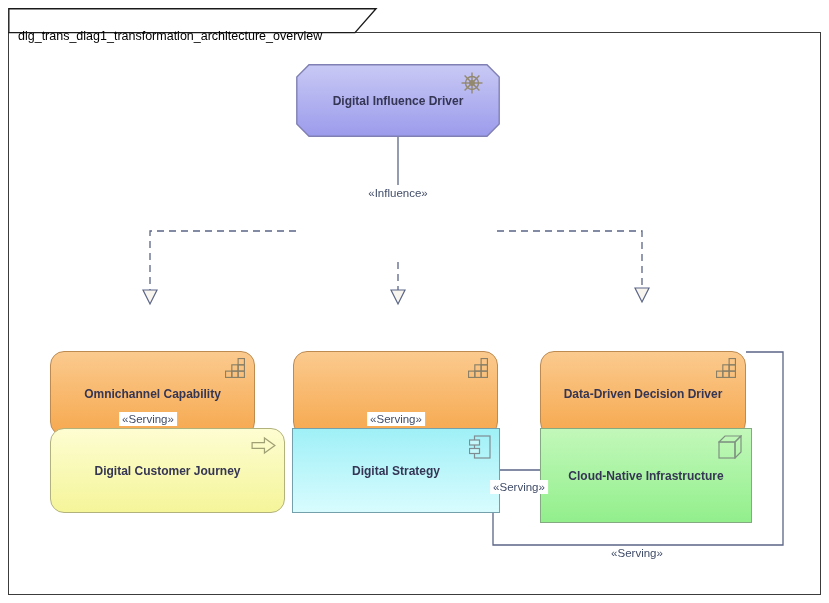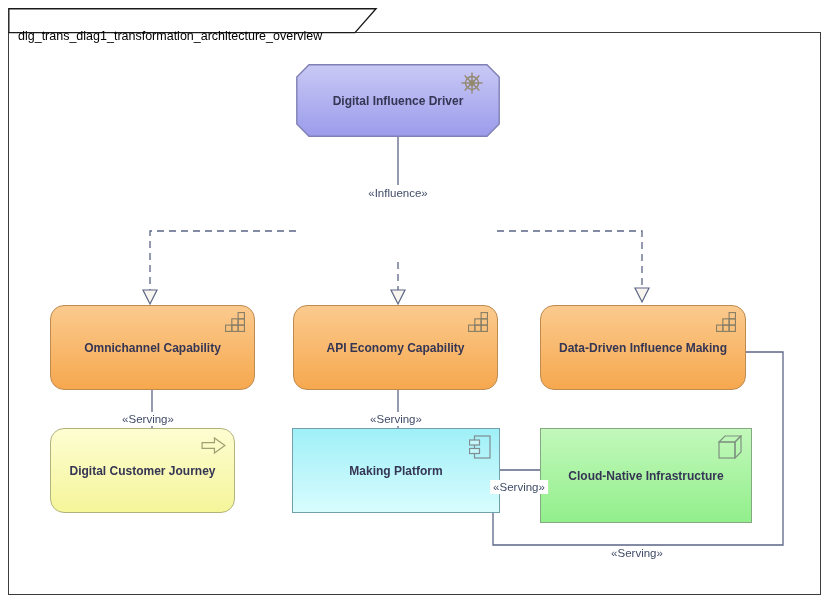--- a/index.html
+++ b/index.html
@@ -29,7 +29,7 @@
   .rounded{border:1.4px solid;border-radius:14px;}
   .squared{border:1.4px solid;}
   .cap{border-color:var(--capability-border);
-    background:linear-gradient(180deg,var(--capability-fill-top),var(--capability-fill-bottom));}
+    background:linear-gradient(180deg,var(--capability-fill-top),var(--capability-fill-bottom));margin-top:46px;}
   .journey{border-color:var(--journey-border);
     background:linear-gradient(180deg,var(--journey-fill-top),var(--journey-fill-bottom));}
   .platform{border-color:var(--platform-border);

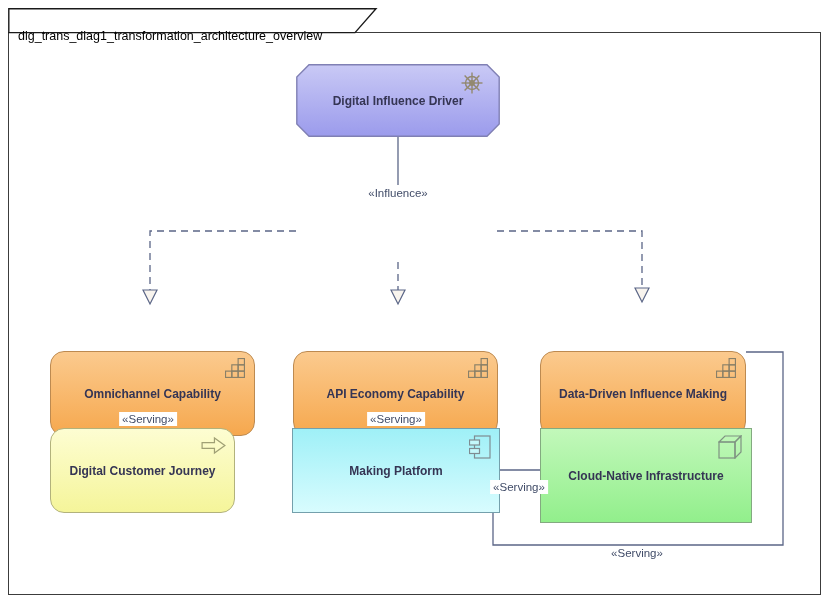--- a/index.html
+++ b/index.html
@@ -140,7 +140,6 @@
           <rect x="12.5" y="12.5" width="6" height="6"></rect>
       </g>
     </svg>
-    <span class="lbl">API Economy Capability</span>
   </div>
 
   <div class="node rounded cap" style="left:540px;top:305px;width:206px;height:85px;">

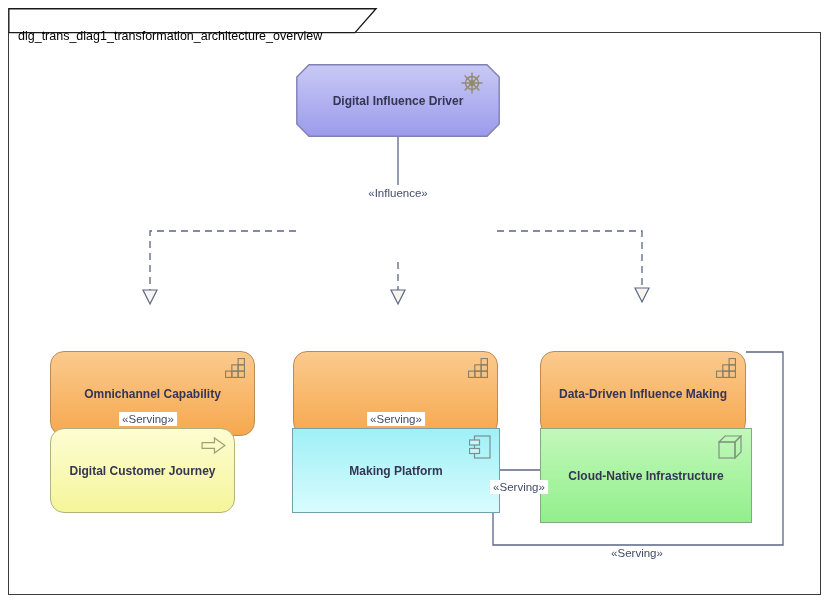--- a/index.html
+++ b/index.html
@@ -153,7 +153,7 @@
           <rect x="12.5" y="12.5" width="6" height="6"></rect>
       </g>
     </svg>
-    <span class="lbl">Data-Driven Influence Making</span>
+    <span class="lbl">Data-Driven Decision Driver</span>
   </div>
 
   <div class="node rounded journey" style="left:50px;top:428px;width:185px;height:85px;">

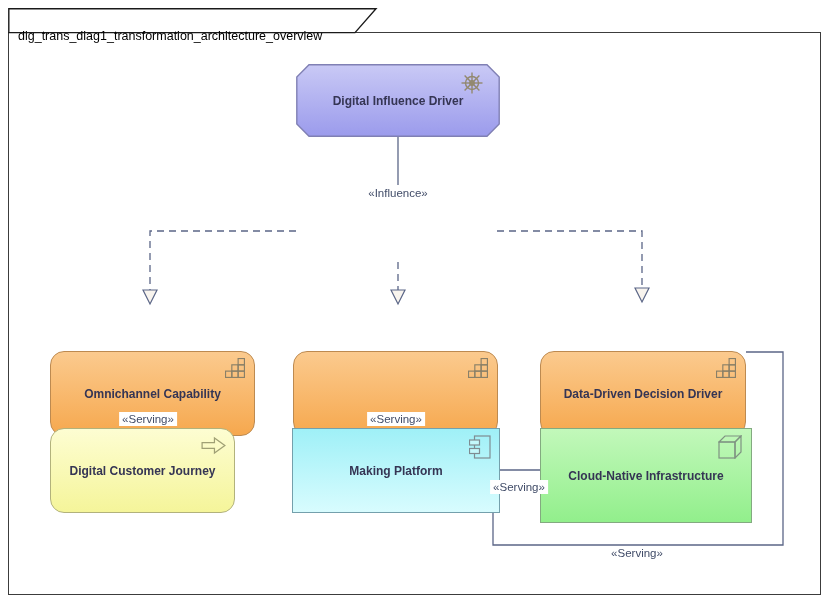--- a/index.html
+++ b/index.html
@@ -156,7 +156,7 @@
     <span class="lbl">Data-Driven Decision Driver</span>
   </div>
 
-  <div class="node rounded journey" style="left:50px;top:428px;width:185px;height:85px;">
+  <div class="node rounded journey" style="left:50px;top:428px;width:235px;height:85px;">
     <svg class="corner-icon" style="right:8px;top:7px;" width="25" height="19" viewBox="0 0 26 20">
       <path d="M1,7 L14,7 L14,2 L25,10 L14,18 L14,13 L1,13 Z" fill="none" stroke="#a0a075" stroke-width="1.3"></path>
     </svg>

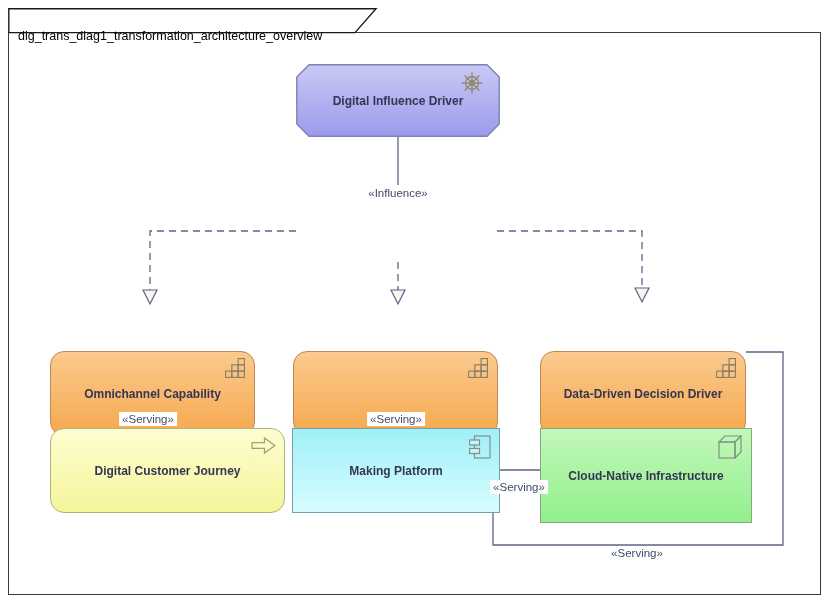--- a/index.html
+++ b/index.html
@@ -169,7 +169,7 @@
       <rect x="0.5" y="5" width="10" height="5" fill="#c5f8fb" stroke="#7f8c92" stroke-width="1.2"></rect>
       <rect x="0.5" y="13.5" width="10" height="5" fill="#c5f8fb" stroke="#7f8c92" stroke-width="1.2"></rect>
     </svg>
-    <span class="lbl">Making Platform</span>
+    <span class="lbl">Digital Strategy</span>
   </div>
 
   <div class="node squared infra" style="left:540px;top:428px;width:212px;height:95px;">

